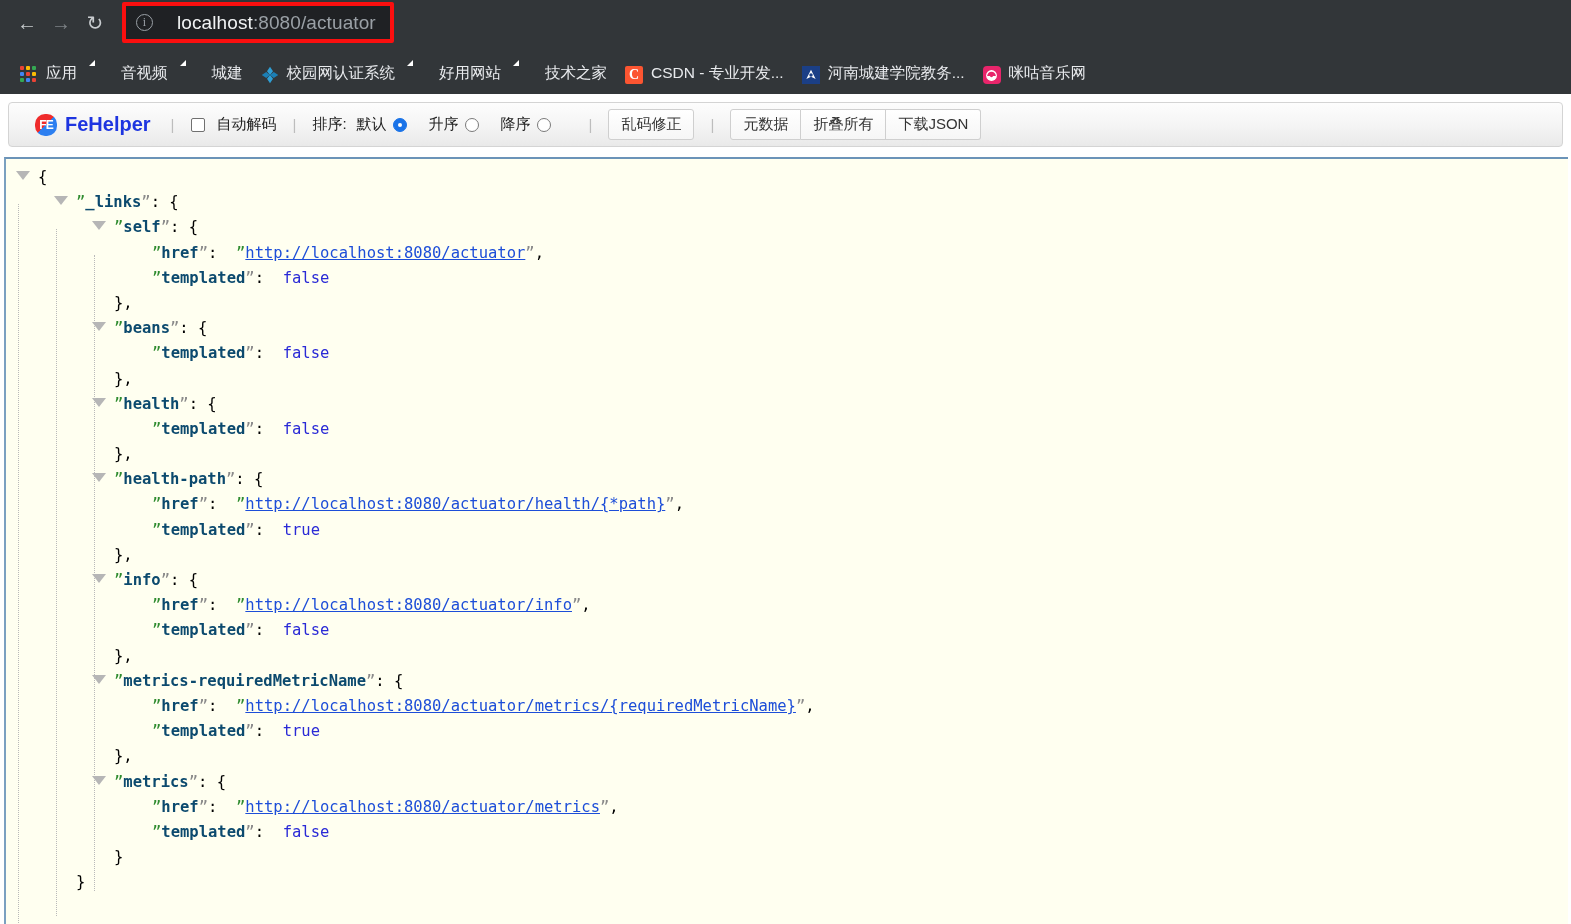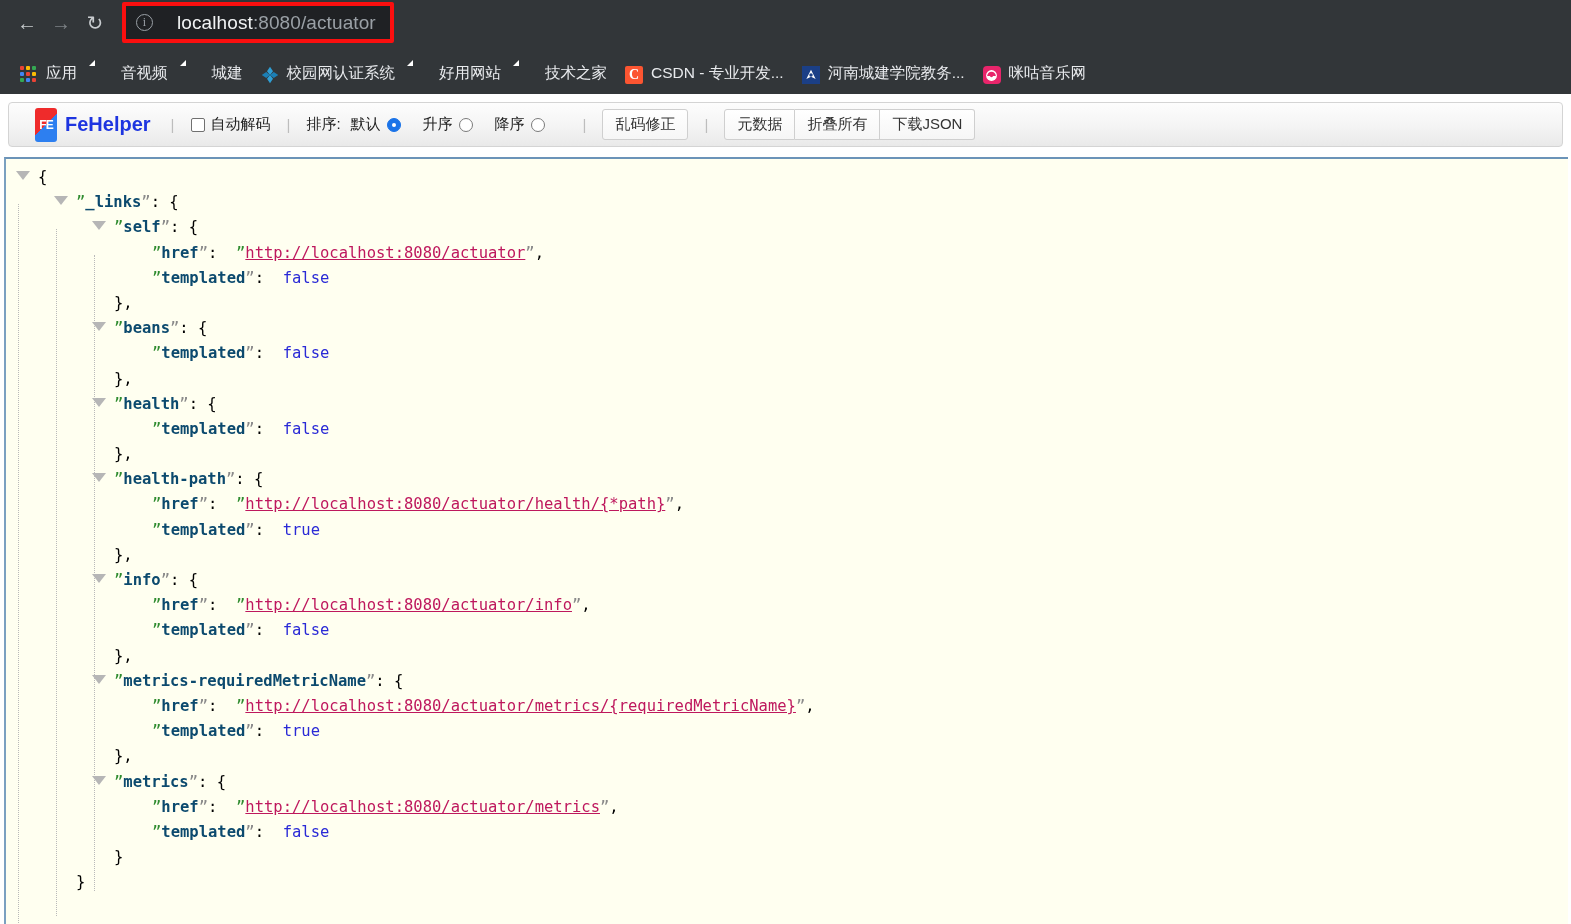--- a/index.html
+++ b/index.html
@@ -163,8 +163,8 @@
     margin-right: 4px;
   }
   .fh-logo-mark {
-    width: 22px; height: 34px;
-    border-radius: 3px;
+    width: 22px; height: 22px;
+    border-radius: 10px;
     background: linear-gradient(135deg, #ef2b2b 0%, #ef2b2b 50%, #2d7ff0 50%, #2d7ff0 100%);
     display: flex; align-items: center; justify-content: center;
     color: #fff;

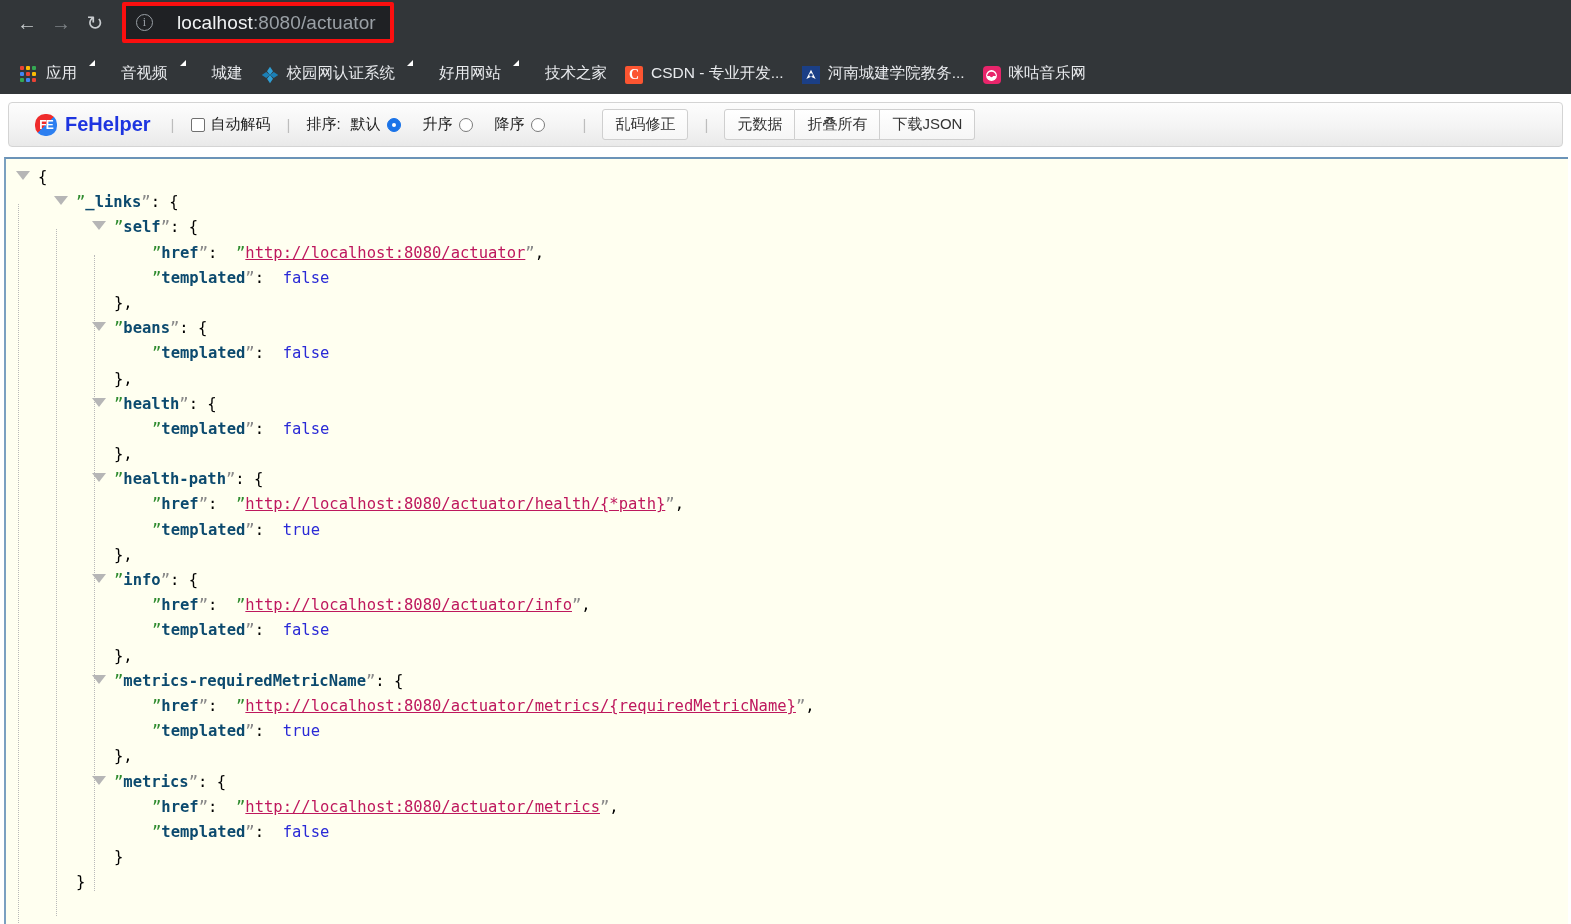--- a/index.html
+++ b/index.html
@@ -186,7 +186,7 @@
   }
   .fh-check {
     display: flex; align-items: center;
-    gap: 6px;
+    gap: 12px;
   }
   .cbox {
     width: 14px; height: 14px;

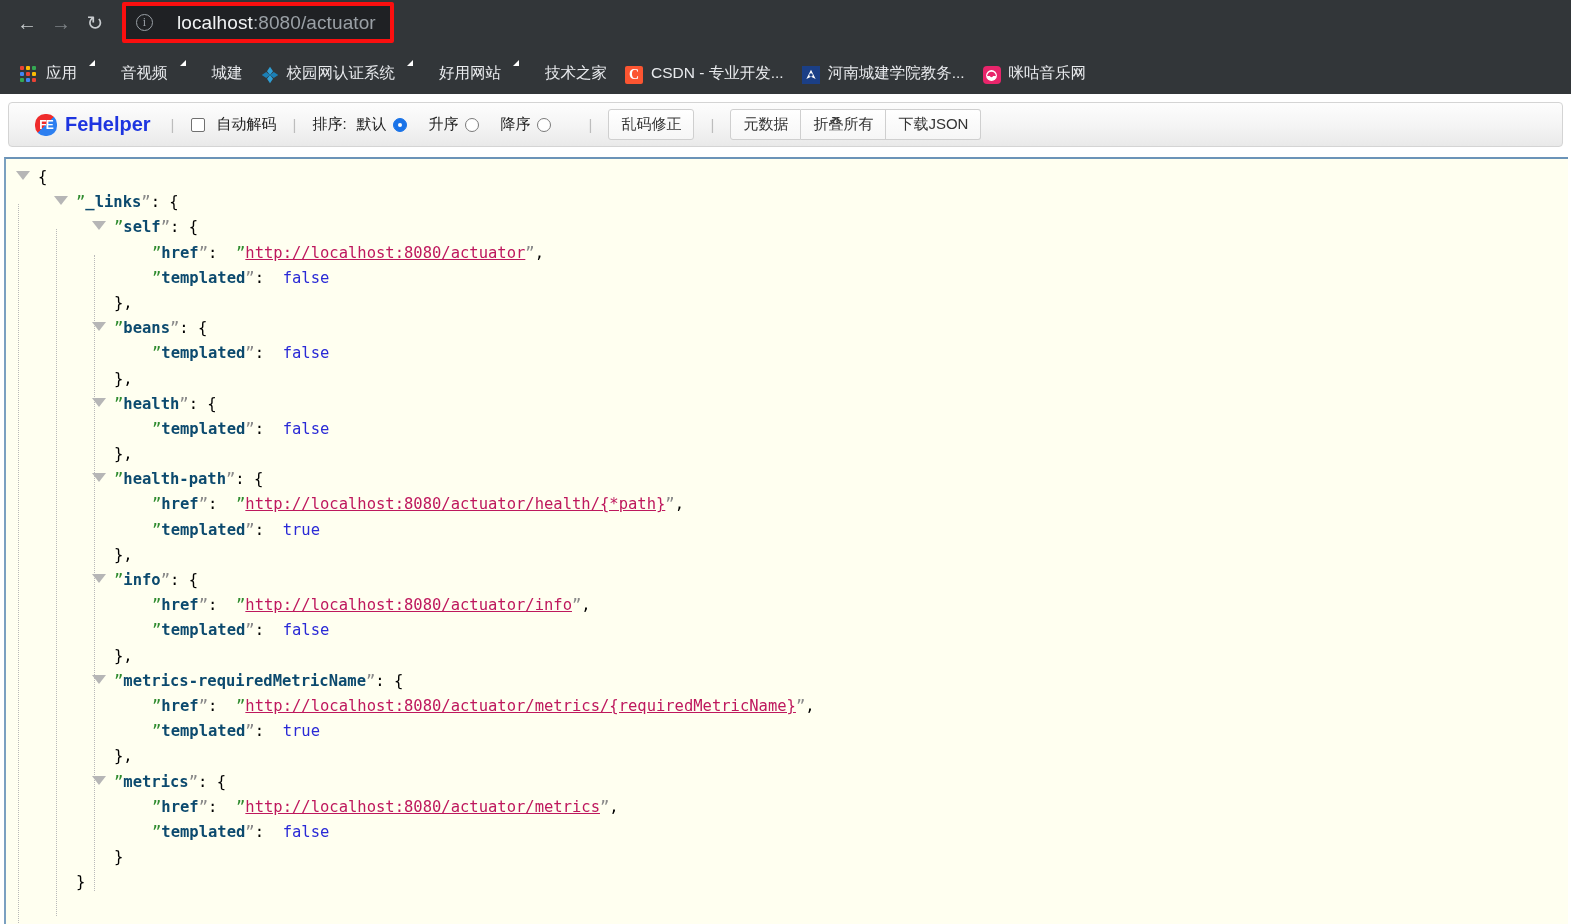--- a/index.html
+++ b/index.html
@@ -281,7 +281,7 @@
   .qc { color: #8a8a8a; }
   .punc { color: #000; }
   .bool { color: #2a2ad6; }
-  .lnk { color: #be185d; text-decoration: underline; }
+  .lnk { color: #1d4ed8; text-decoration: underline; }
   .indent { display: inline-block; }
 </style>
 </head>

